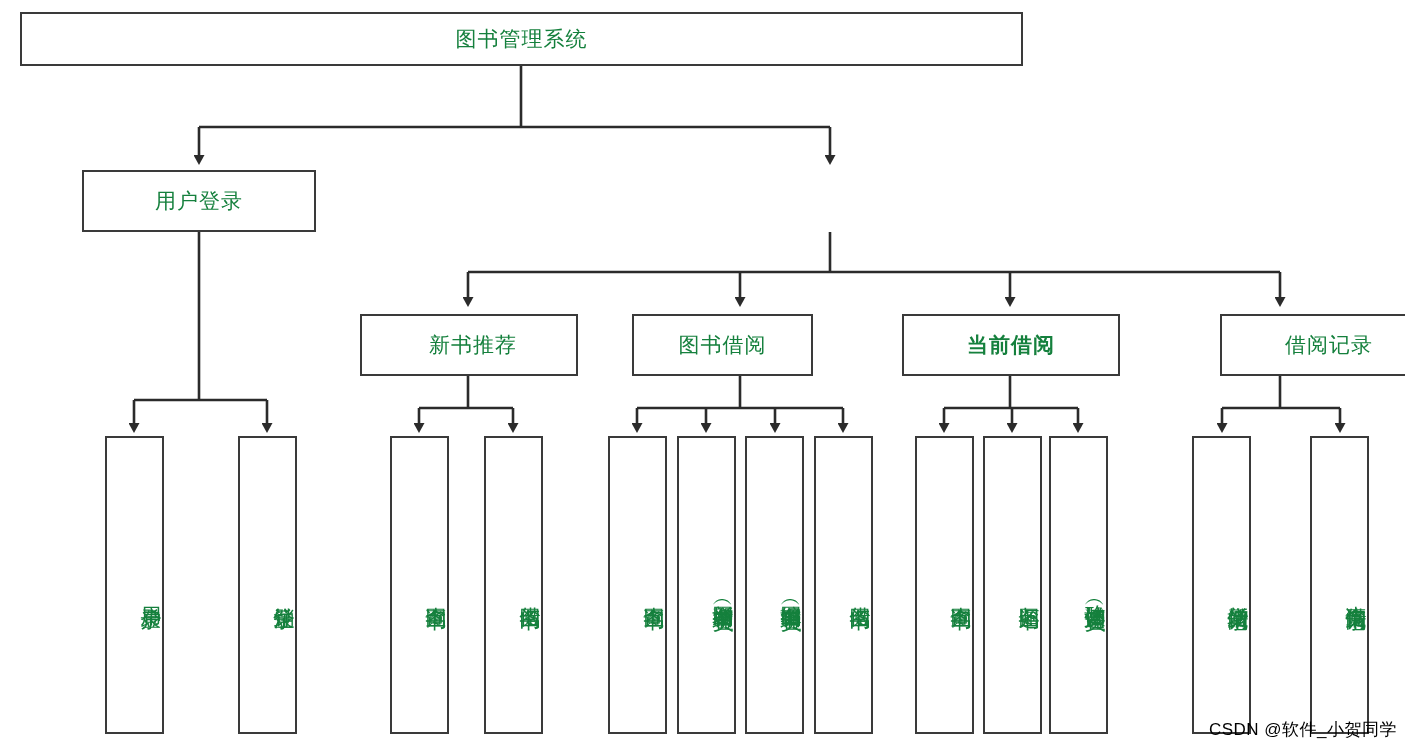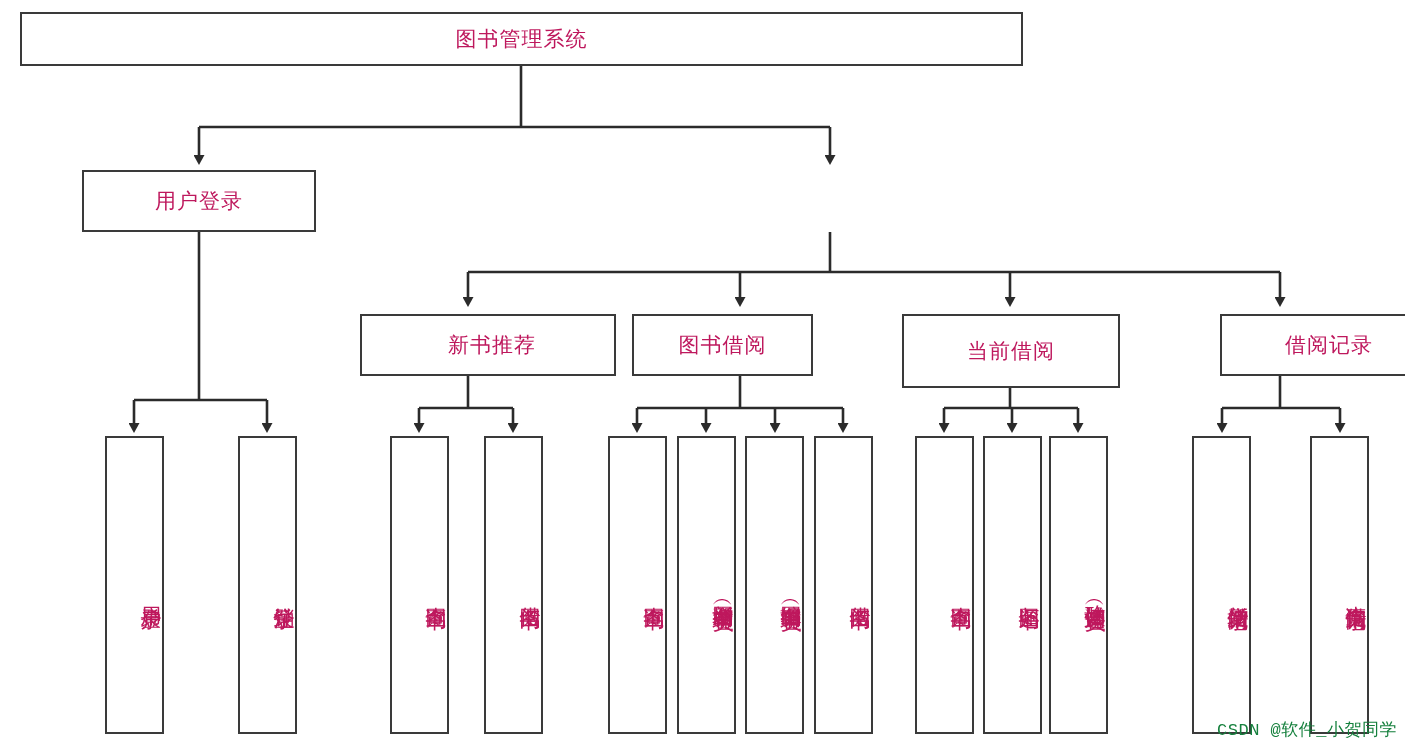--- a/index.html
+++ b/index.html
@@ -32,7 +32,7 @@
     display: flex;
     align-items: center;
     justify-content: center;
-    color: #be185d;
+    color: #15803d;
     z-index: 2;
     text-align: center;
   }

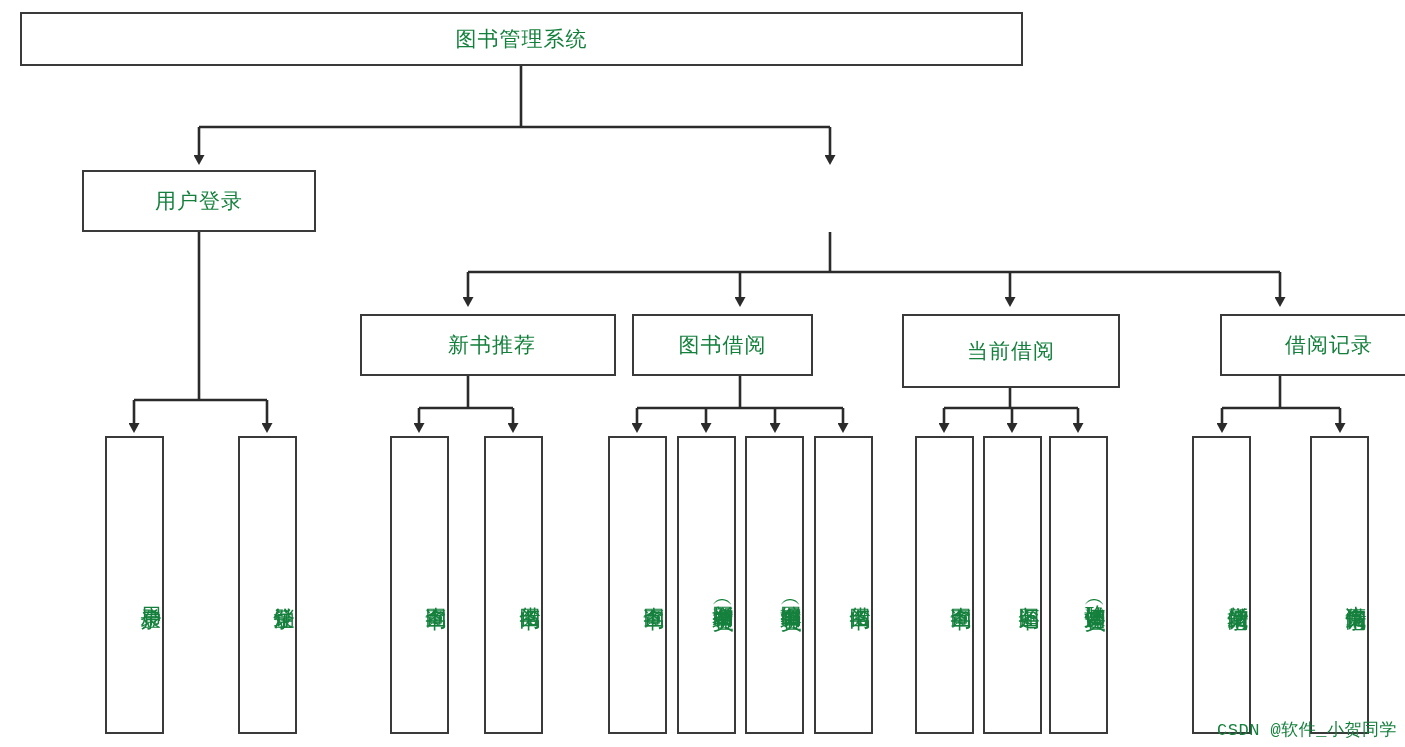--- a/index.html
+++ b/index.html
@@ -135,7 +135,7 @@
     <span>用户登录</span>
   </div>
 
-  <div class="node horiz" style="left:360px; top:314px; width:256px; height:62px;padding-left:8px;">
+  <div class="node horiz" style="left:360px; top:314px; width:218px; height:62px;padding-left:8px;">
     <span>新书推荐</span>
   </div>
   <div class="node horiz" style="left:632px; top:314px; width:181px; height:62px;">

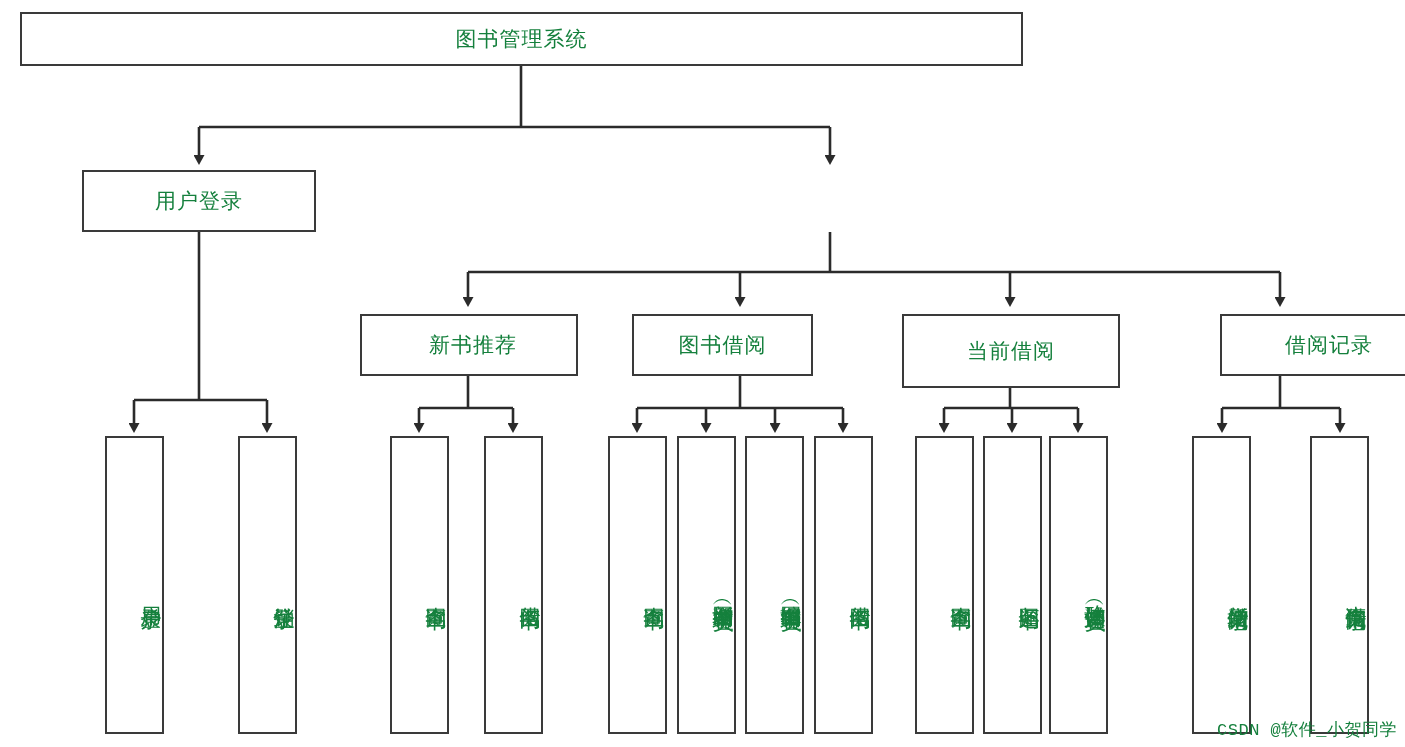--- a/index.html
+++ b/index.html
@@ -141,7 +141,7 @@
   <div class="node horiz" style="left:632px; top:314px; width:181px; height:62px;">
     <span>图书借阅</span>
   </div>
-  <div class="node horiz" style="left:902px; top:314px; width:218px; height:74px;">
+  <div class="node horiz" style="left:902px; top:314px; width:218px; height:62px;font-weight:bold;">
     <span>当前借阅</span>
   </div>
   <div class="node horiz" style="left:1220px; top:314px; width:218px; height:62px;">

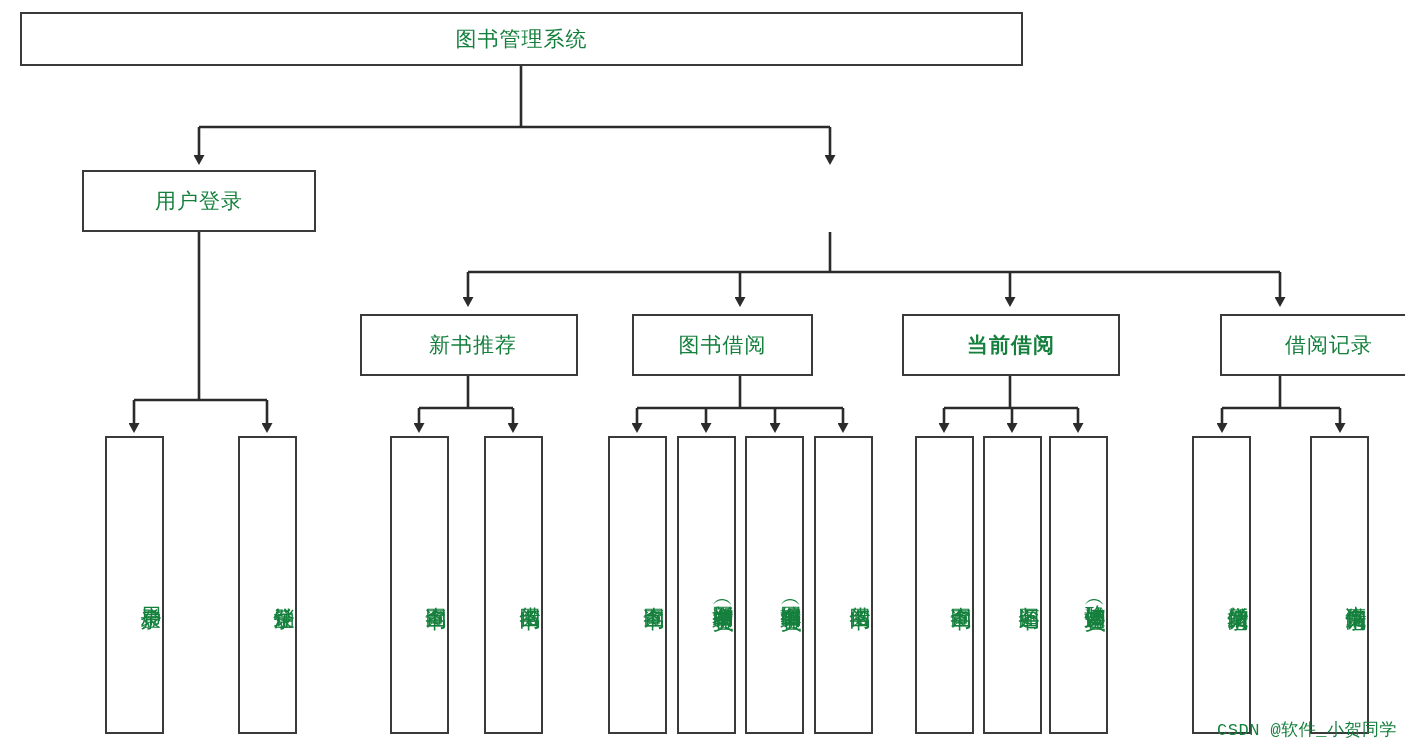--- a/index.html
+++ b/index.html
@@ -62,11 +62,11 @@
     right: 8px;
     bottom: 6px;
     font-size: 17px;
-    color: #15803d;
+    color: #000000;
     letter-spacing: 0.5px;
     z-index: 5;
     white-space: nowrap;
-    font-family: Liberation Mono, monospace;
+    font-family: Liberation Sans, sans-serif;
   }
 </style>
 </head>

